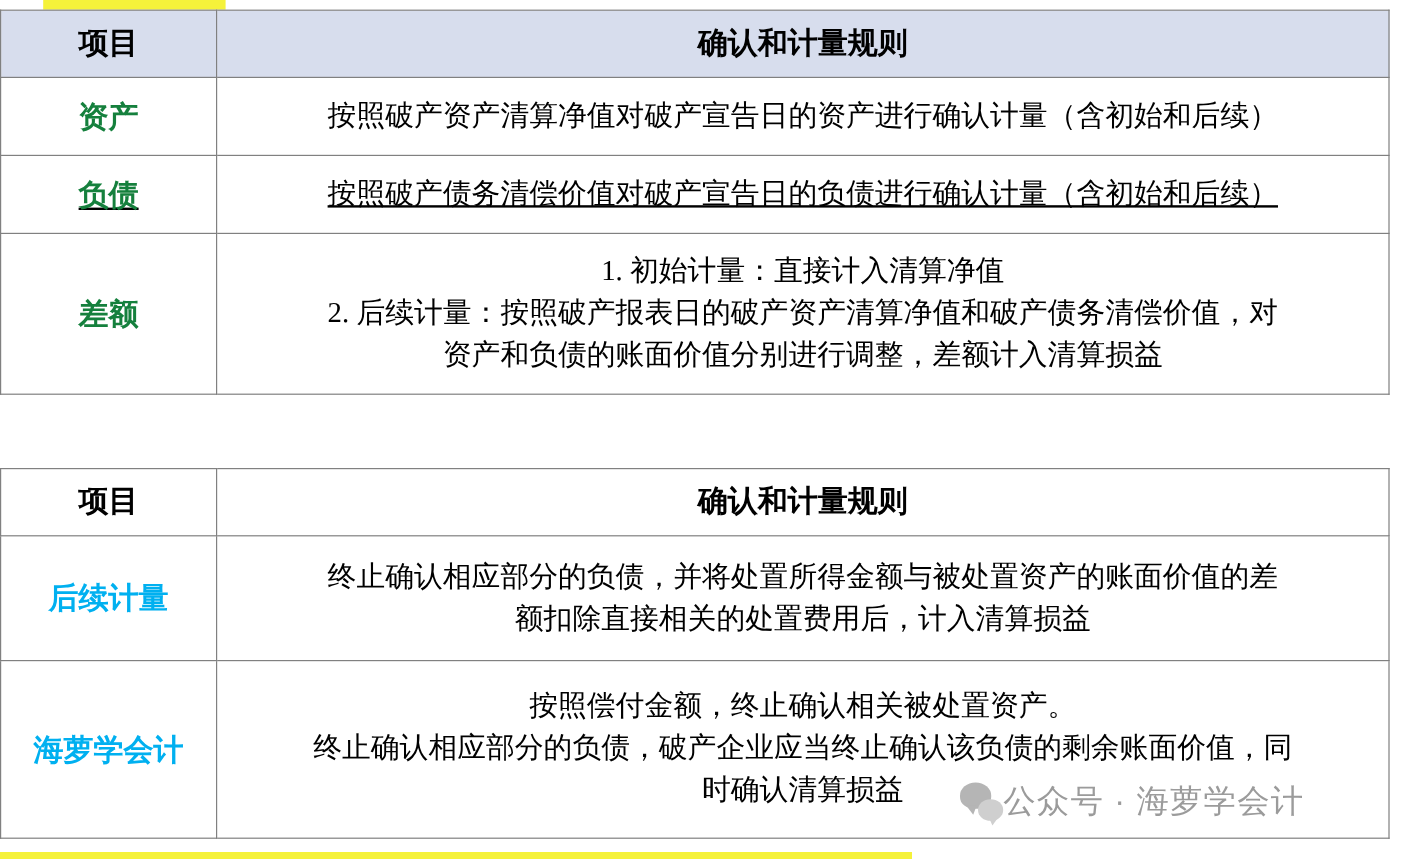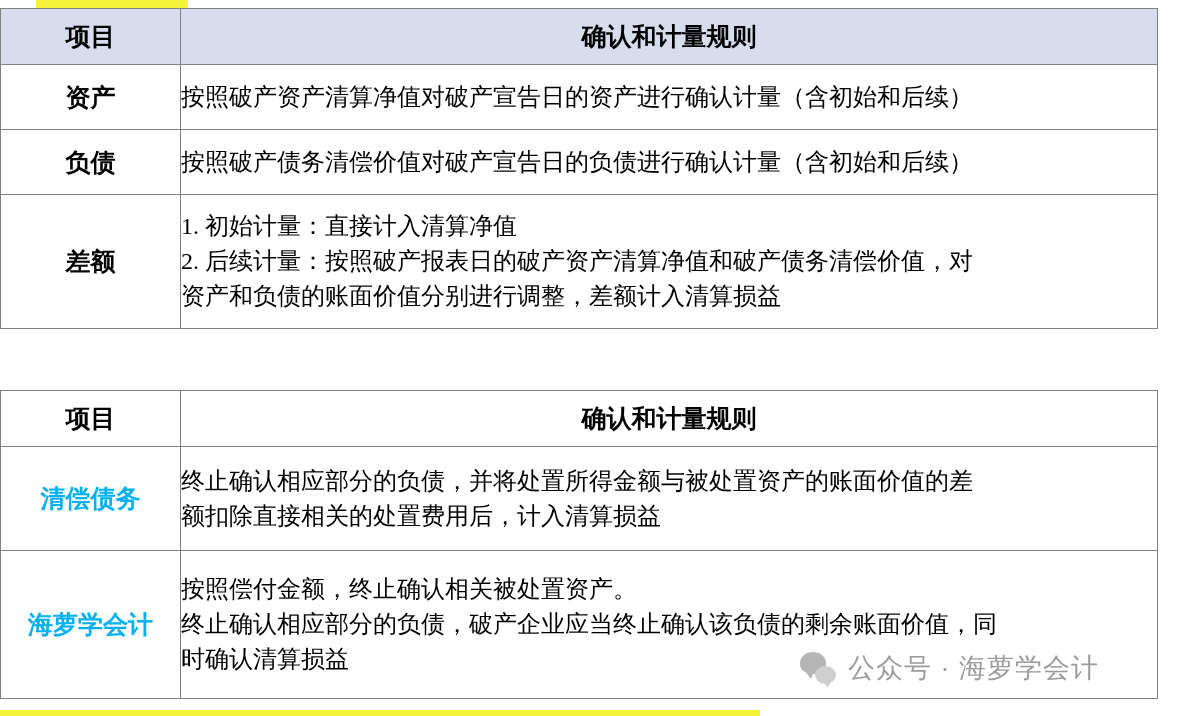--- a/index.html
+++ b/index.html
@@ -81,7 +81,7 @@
     font-size: 25px;
     font-weight: bold;
   }
-  .item-red { color: #000000; }
+  .item-red { color: #15803d; }
   .item-blue { color: #00b0f0; }
 
   .rule-cell {

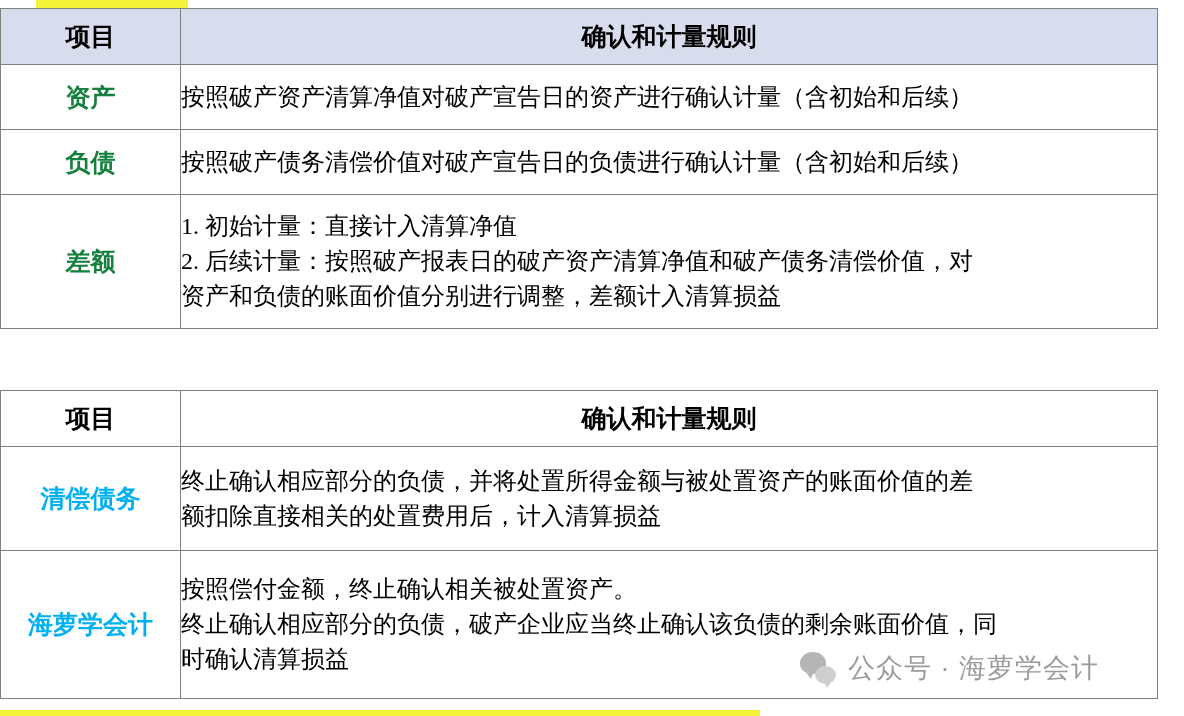--- a/index.html
+++ b/index.html
@@ -92,6 +92,7 @@
   }
   .rule-cell p {
     margin: 0;
+    text-align: center;
   }
   .row-h1 { height: 65px; }
   .row-h2 { height: 65px; }

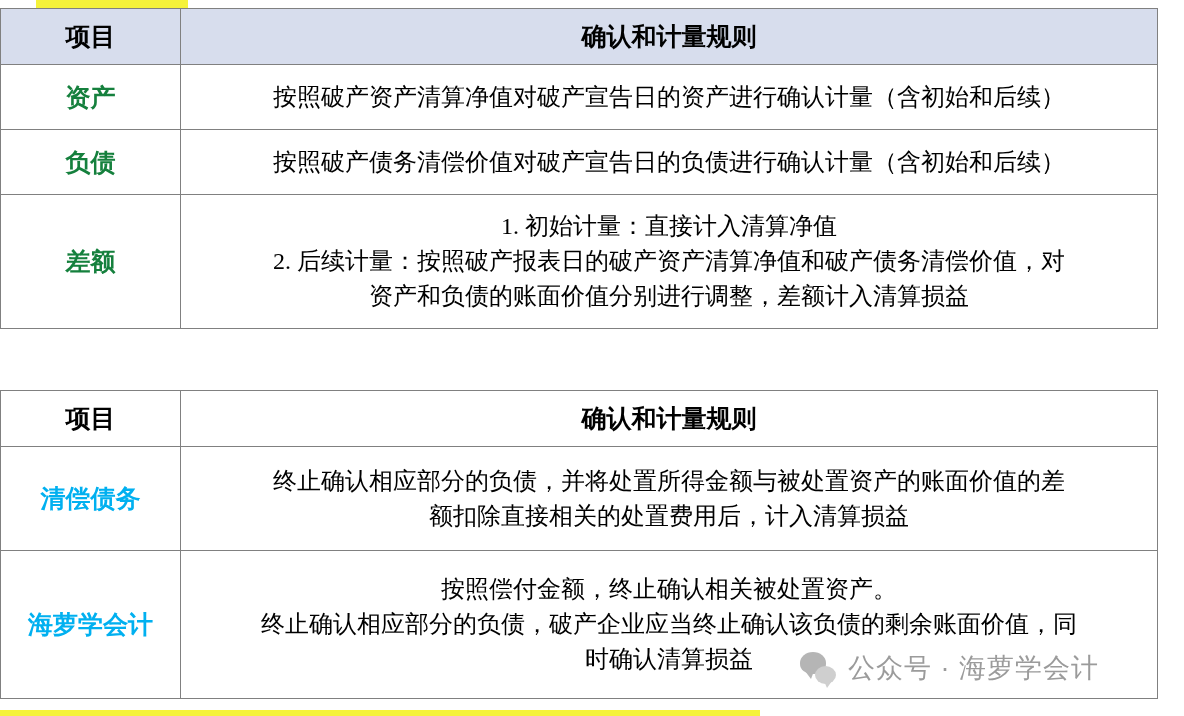--- a/index.html
+++ b/index.html
@@ -95,7 +95,7 @@
     text-align: center;
   }
   .row-h1 { height: 65px; }
-  .row-h2 { height: 65px; }
+  .row-h2 { height: 65px; text-decoration: underline; }
   .row-h3 { height: 134px; }
   .row-h4 { height: 104px; }
   .row-h5 { height: 148px; }

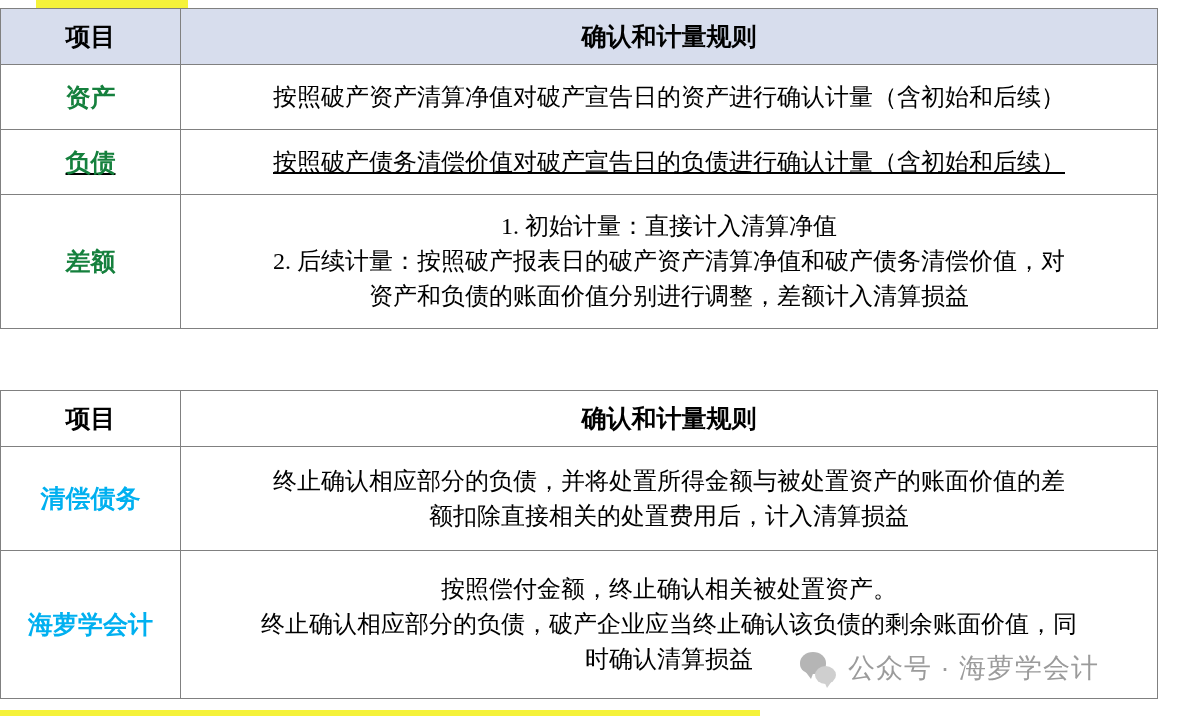--- a/index.html
+++ b/index.html
@@ -205,7 +205,7 @@
       <th class="hdr-cell">确认和计量规则</th>
     </tr>
     <tr class="row-h4">
-      <td class="item-cell item-blue">清偿债务</td>
+      <td class="item-cell item-blue">后续计量</td>
       <td class="rule-cell">
         <p>终止确认相应部分的负债，并将处置所得金额与被处置资产的账面价值的差</p>
         <p>额扣除直接相关的处置费用后，计入清算损益</p>

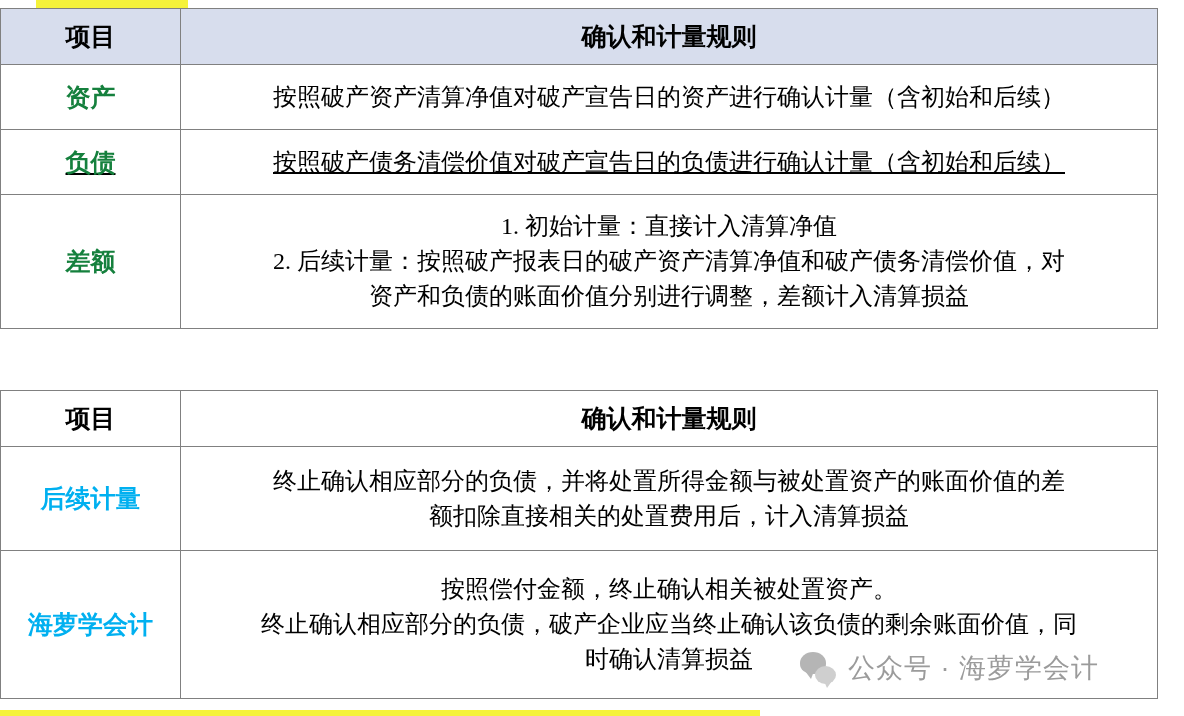--- a/index.html
+++ b/index.html
@@ -112,7 +112,6 @@
     top: 650px;
     display: flex;
     align-items: center;
-    gap: 12px;
     color: #9b9b9b;
     font-family: "Liberation Sans", sans-serif;
     font-size: 27px;

